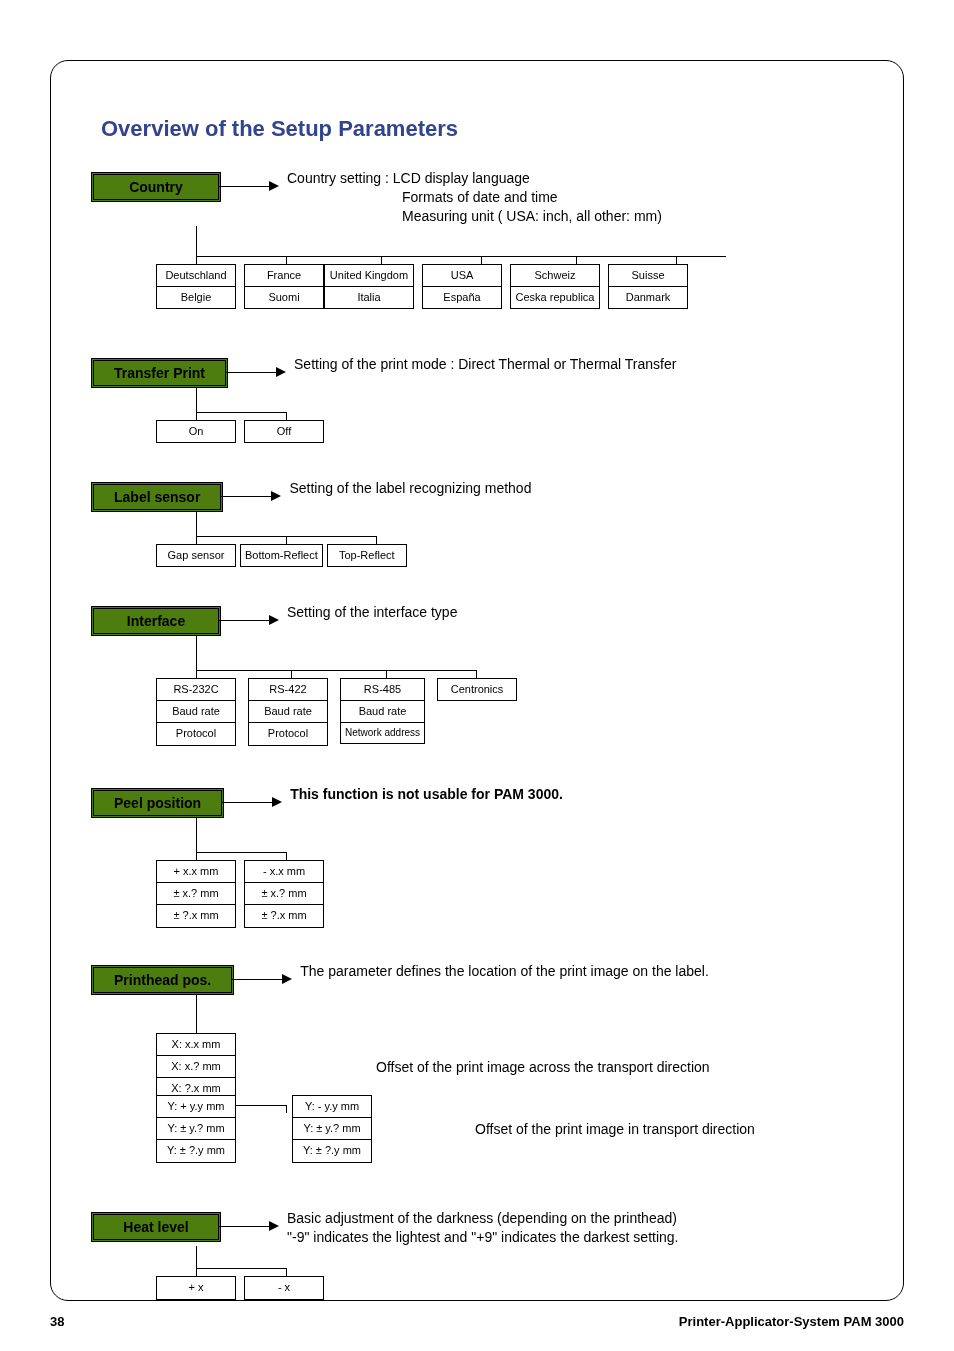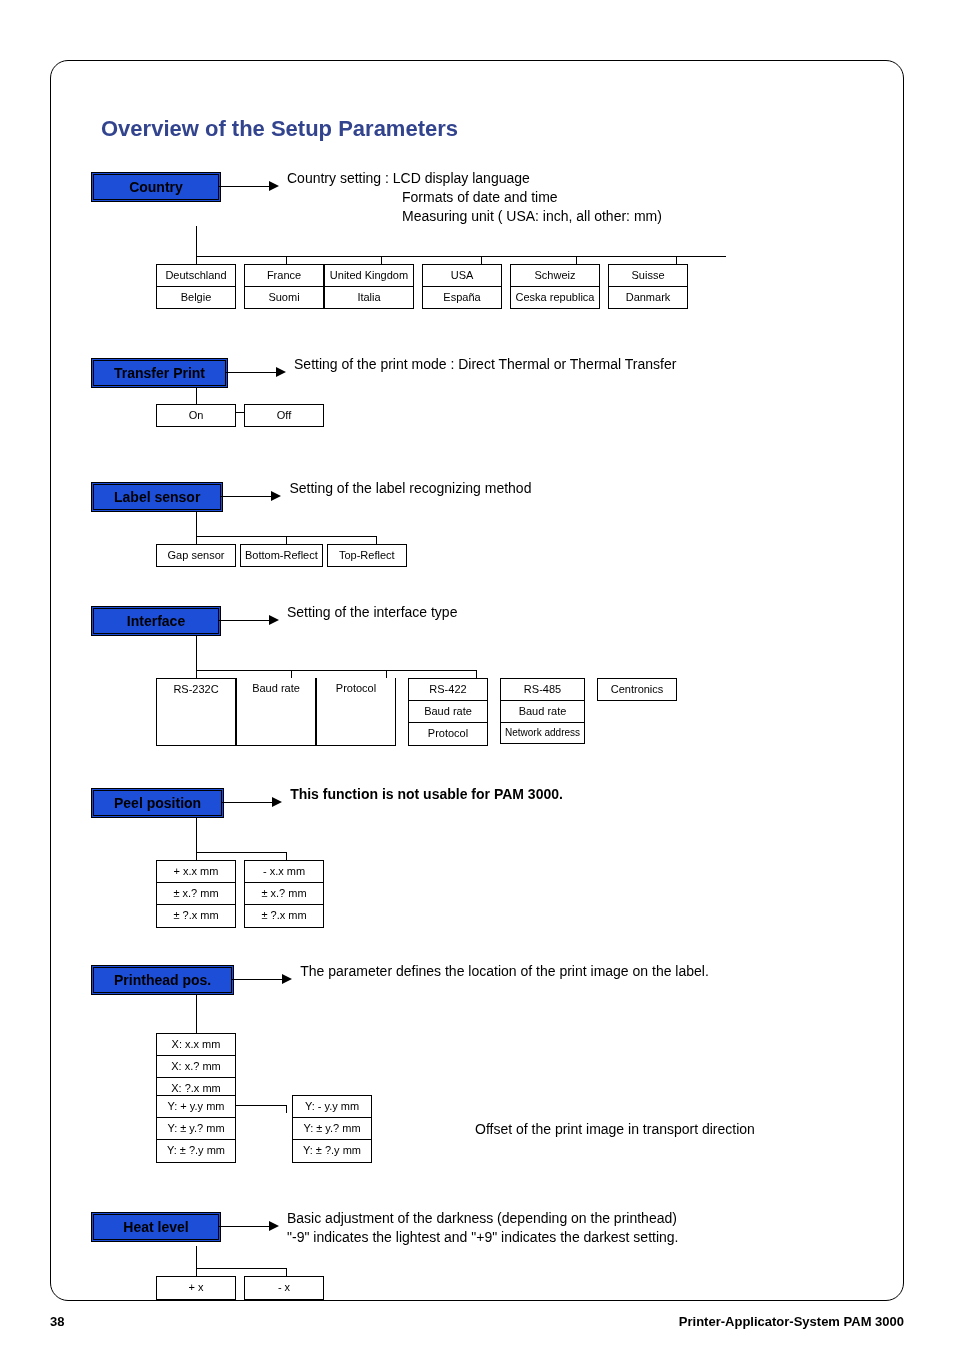--- a/index.html
+++ b/index.html
@@ -42,7 +42,7 @@
     font-size: 14px;
     text-align: center;
     min-width: 130px;
-    background: #1d4ed8;
+    background: #4d7c0f;
     flex-shrink: 0;
   }
   .arrow-wrap {

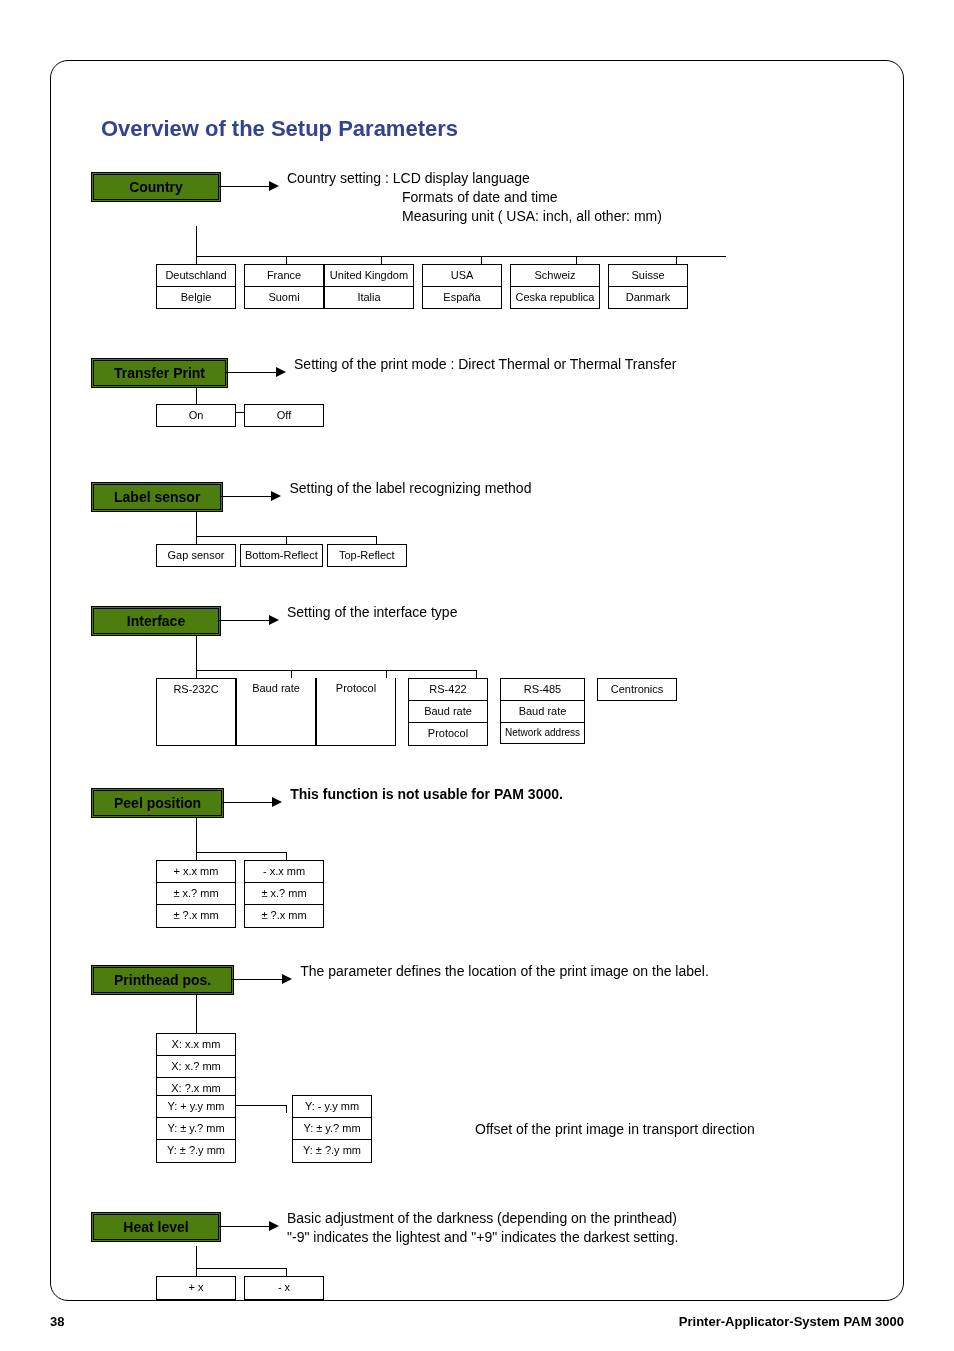--- a/index.html
+++ b/index.html
@@ -189,7 +189,7 @@
       <div class="branch-h" style="left:40px;top:24px;width:90px;"></div>
       <div style="position:absolute;top:24px;height:8px;width:1px;background:#000;left:40px"></div>
       <div style="position:absolute;top:24px;height:8px;width:1px;background:#000;left:130px"></div>
-      <div class="row" style="position:absolute;top:16px;left:0;">
+      <div class="row" style="position:absolute;top:32px;left:0;">
         <div class="opt-box">On</div>
         <div class="opt-box" style="margin-left:8px">Off</div>
       </div>

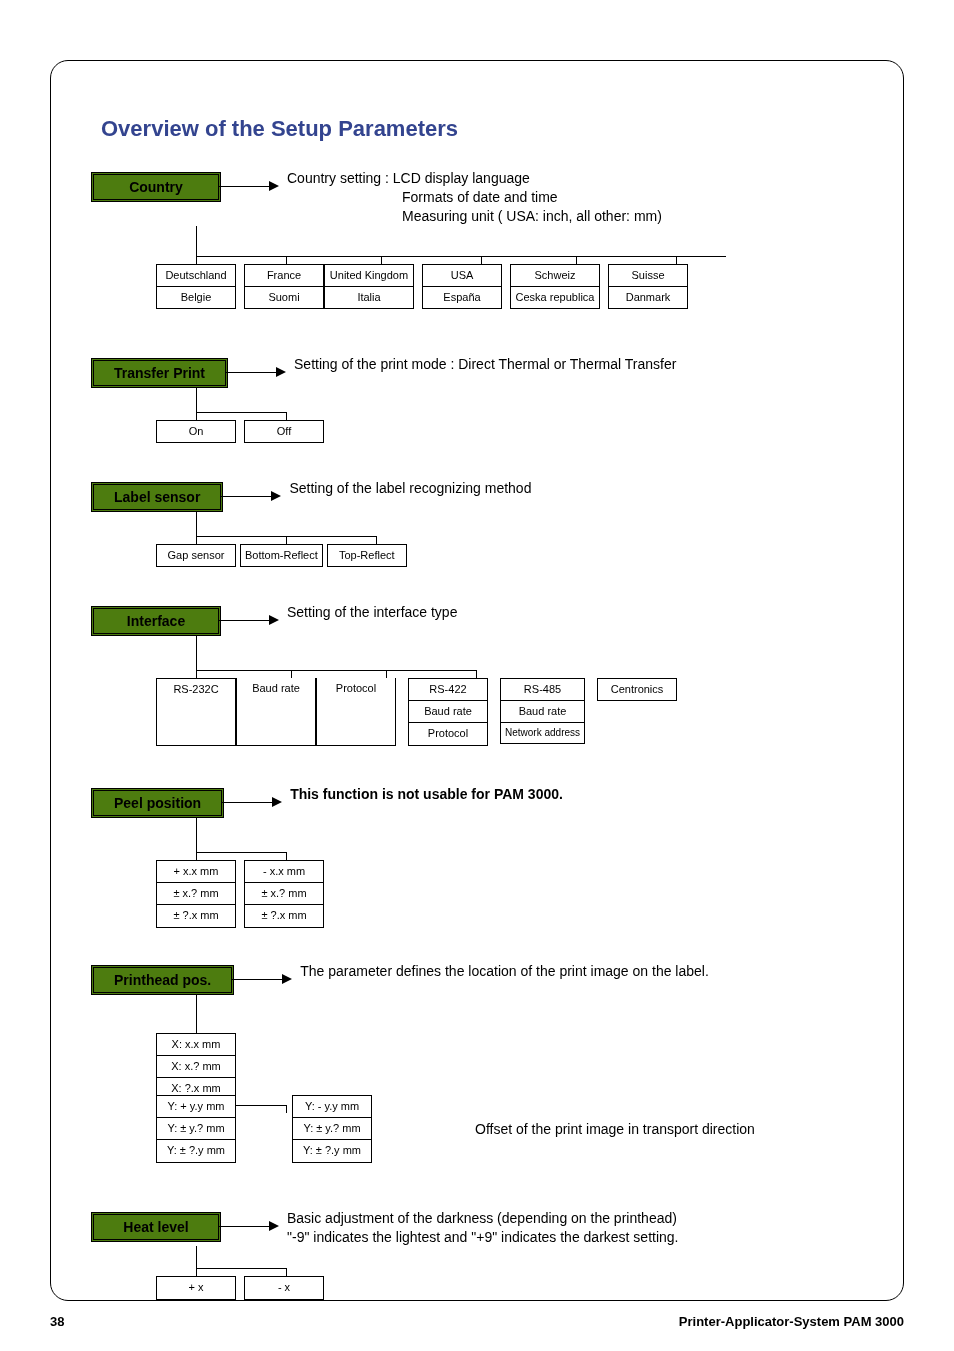--- a/index.html
+++ b/index.html
@@ -240,7 +240,7 @@
       <div style="position:absolute;top:34px;height:8px;width:1px;background:#000;left:230px"></div>
       <div style="position:absolute;top:34px;height:8px;width:1px;background:#000;left:320px"></div>
       <div class="row" style="position:absolute;top:42px;left:0;">
-        <div style="display:flex;">
+        <div style="display:flex;flex-direction:column;">
             <div class="opt-box">RS-232C</div>
             <div class="opt-box" style="border-top:none">Baud rate</div>
             <div class="opt-box" style="border-top:none">Protocol</div>

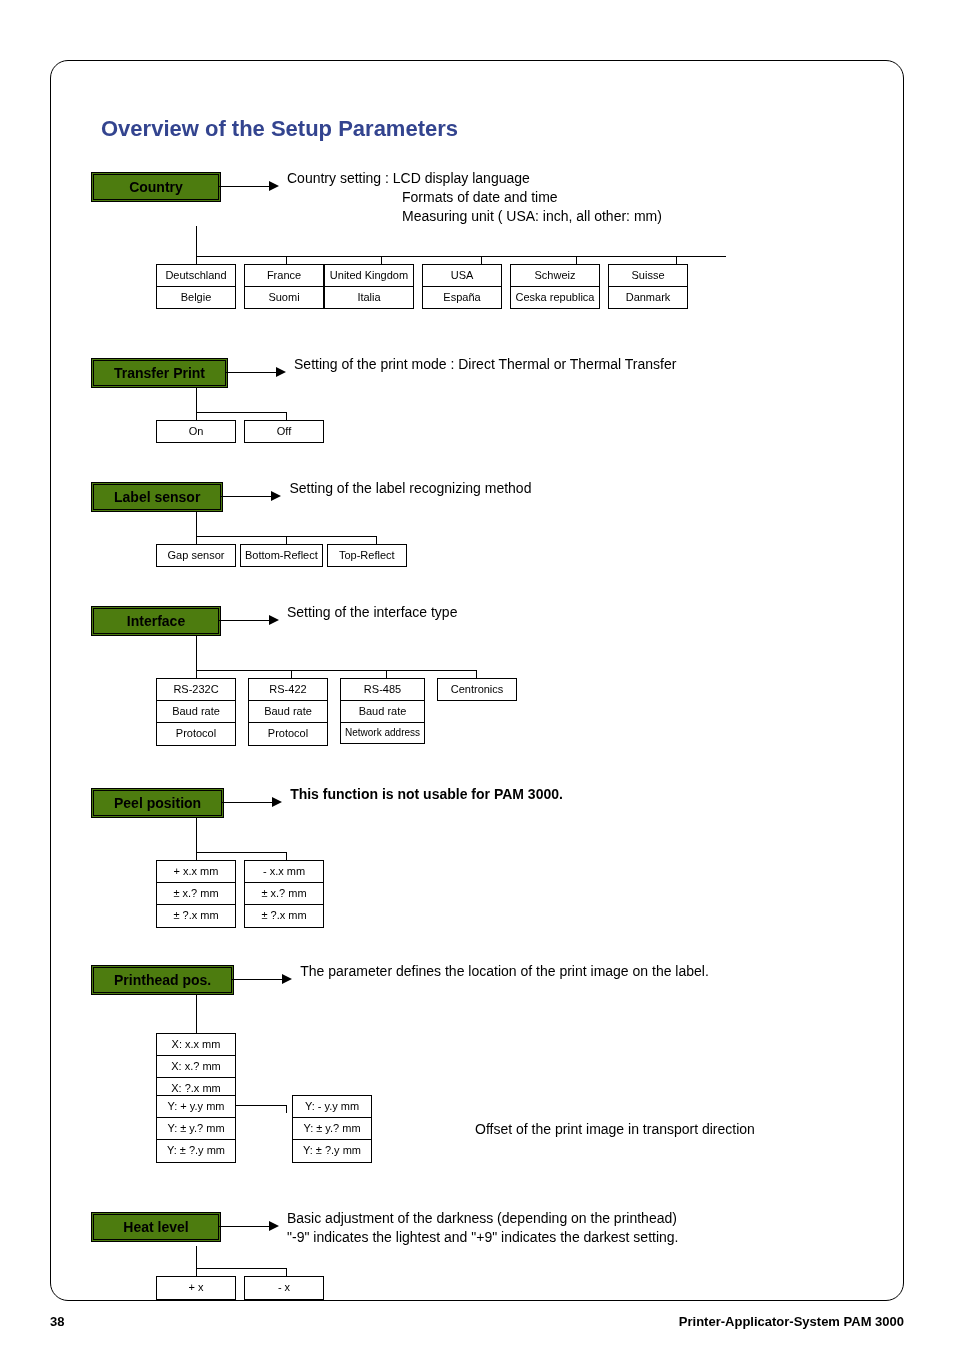--- a/index.html
+++ b/index.html
@@ -314,6 +314,7 @@
             <div class="opt-box" style="border-top:none">X: x.? mm</div>
             <div class="opt-box" style="border-top:none">X: ?.x mm</div>
           </div>
+        <div class="side-note" style="margin-left:140px">Offset of the print image across the transport direction</div>
       </div>
 
       <div class="branch-h" style="left:40px;top:110px;width:90px;"></div>

